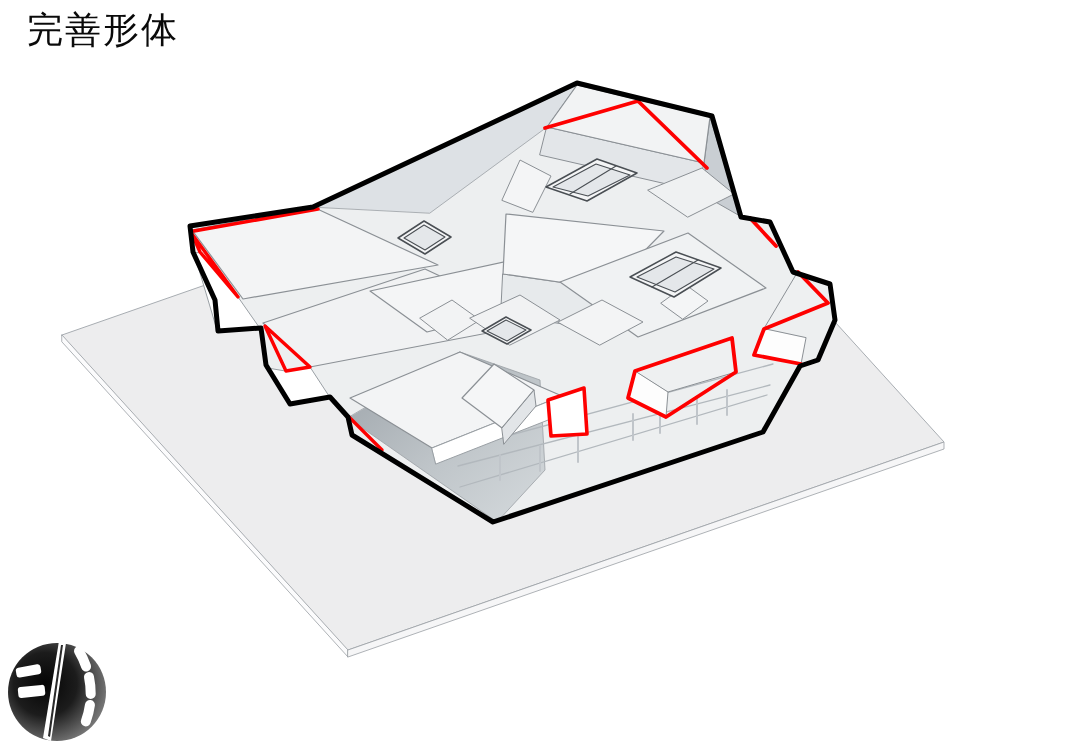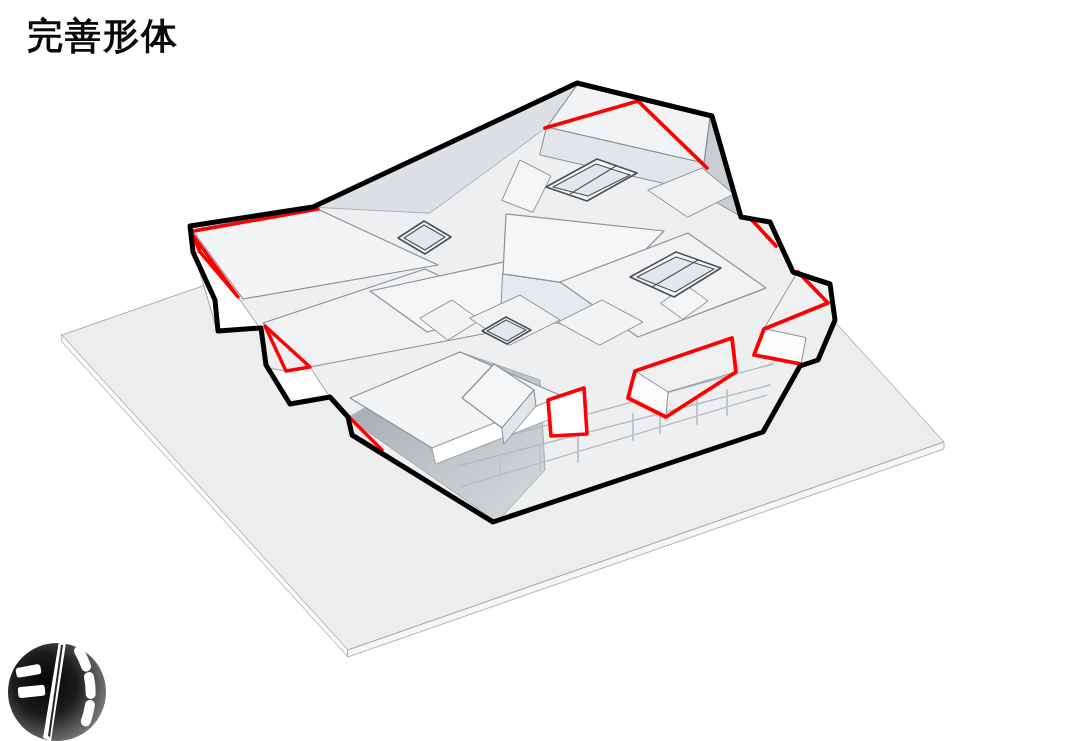--- a/index.html
+++ b/index.html
@@ -16,9 +16,9 @@
   }
   .page-title {
     position: absolute;
-    left: 27px; top: 12px;
+    left: 27px; top: 6px;
     font-size: 36px;
-    font-weight: 700;
+    font-weight: 400;
     letter-spacing: 2px;
     color: #0a0a0a;
     font-family: "Liberation Sans", "DejaVu Sans", sans-serif;

